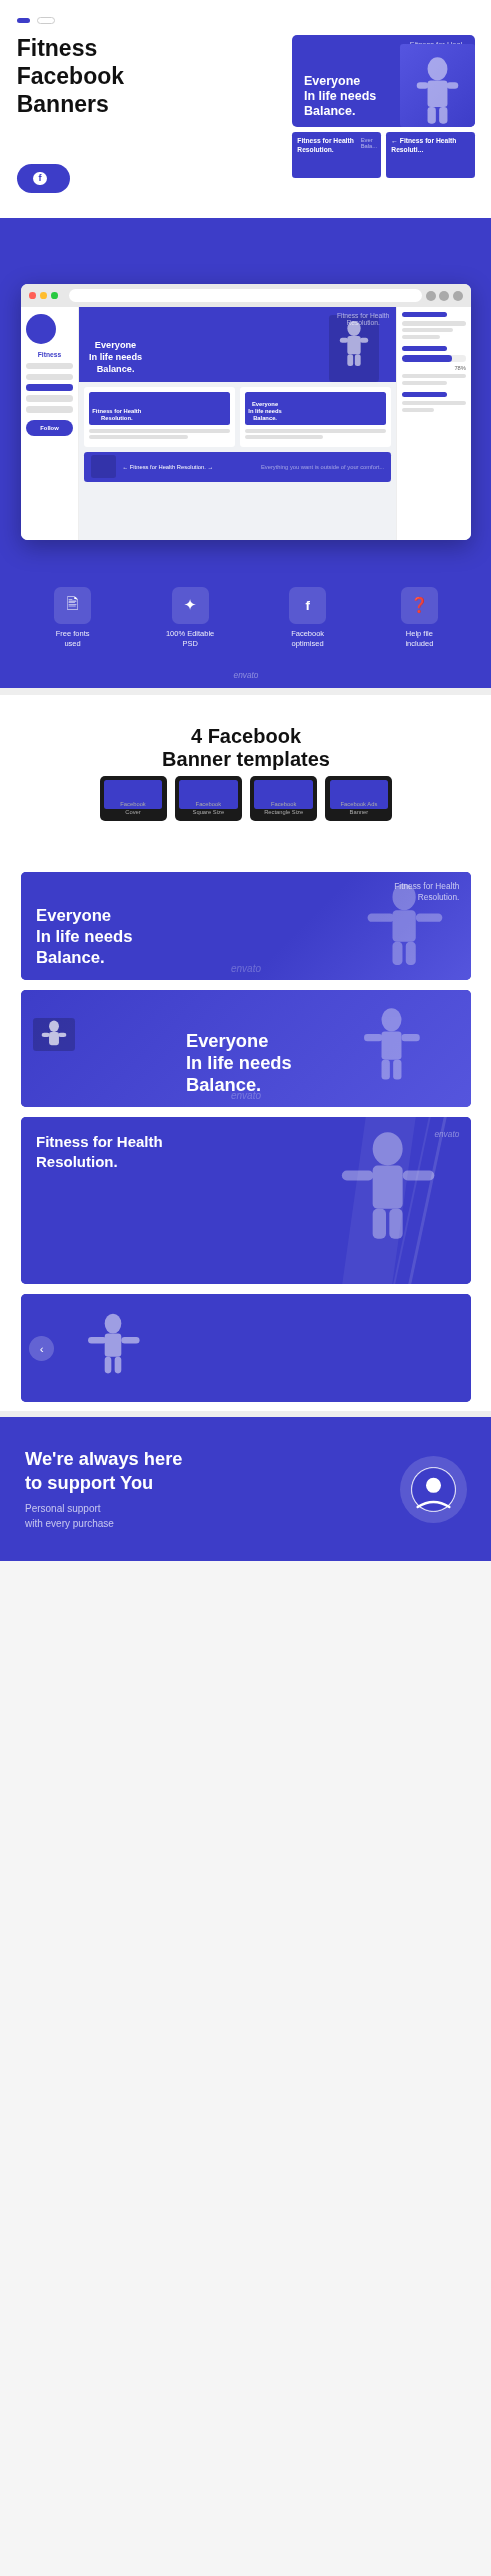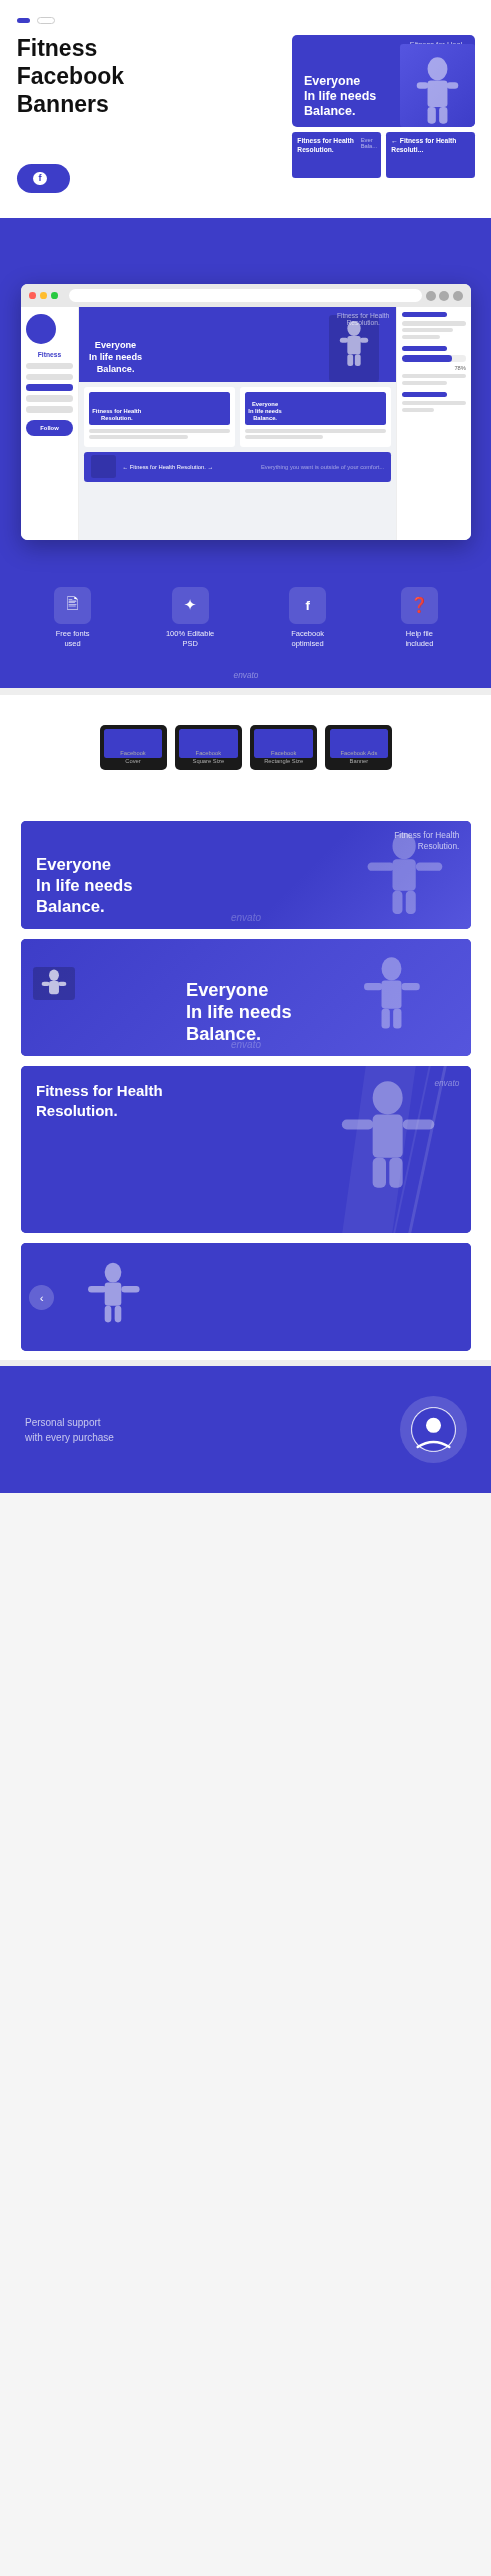--- a/index.html
+++ b/index.html
@@ -860,6 +860,7 @@
 <div class="section-divider"></div>
 
 <div class="section-templates">
+  <h2 class="templates-title">4 Facebook<br>Banner templates</h2>
 
   <div class="template-thumbs">
     <div class="template-thumb">

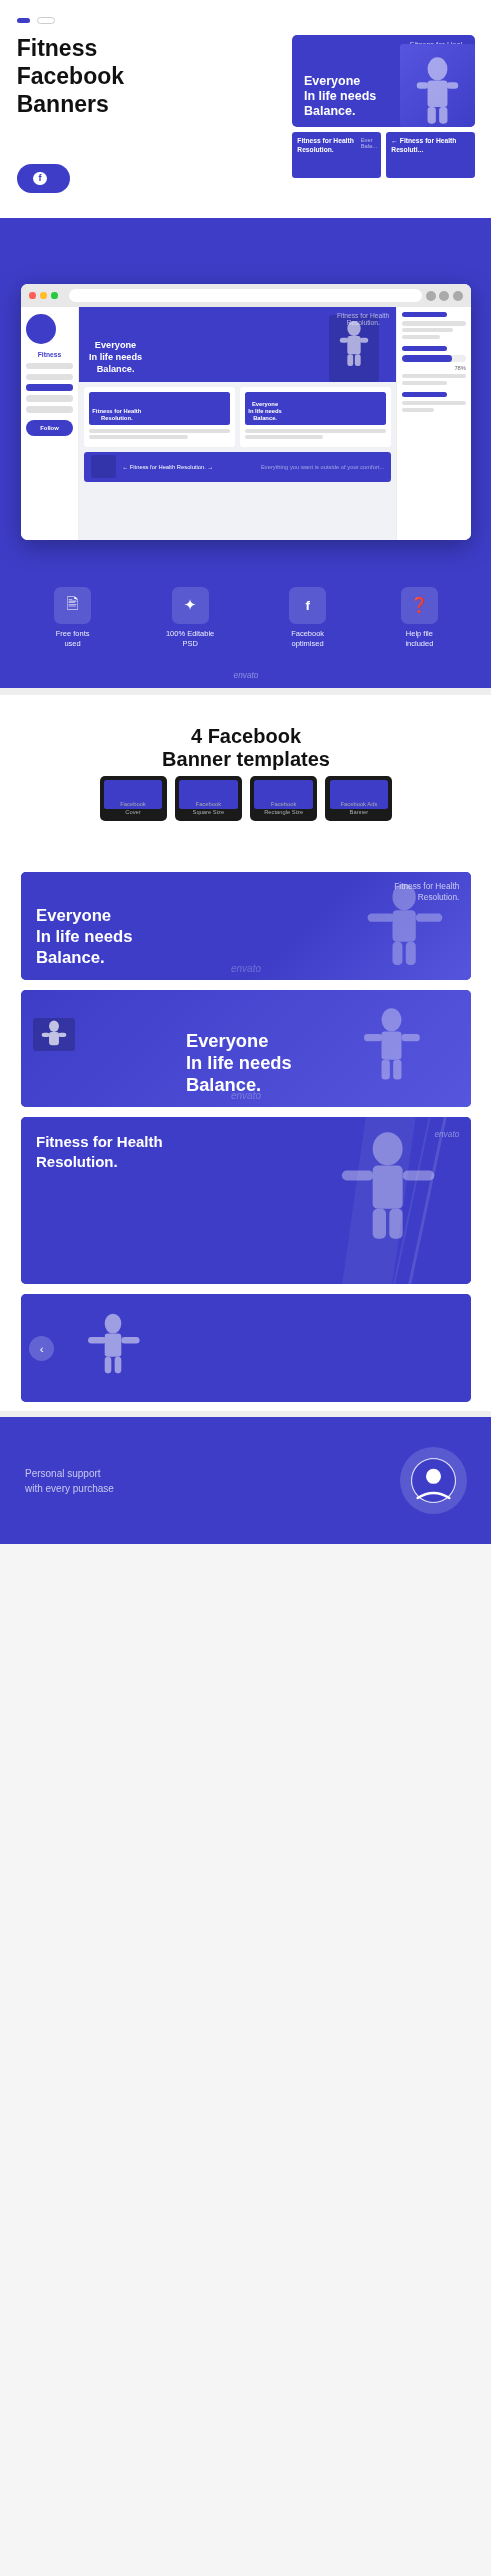--- a/index.html
+++ b/index.html
@@ -976,6 +976,7 @@
 
 <div class="section-support">
   <div class="support-text">
+    <h2>We're always here<br>to support You</h2>
     <p>Personal support<br>with every purchase</p>
   </div>
   <div class="support-icon">

